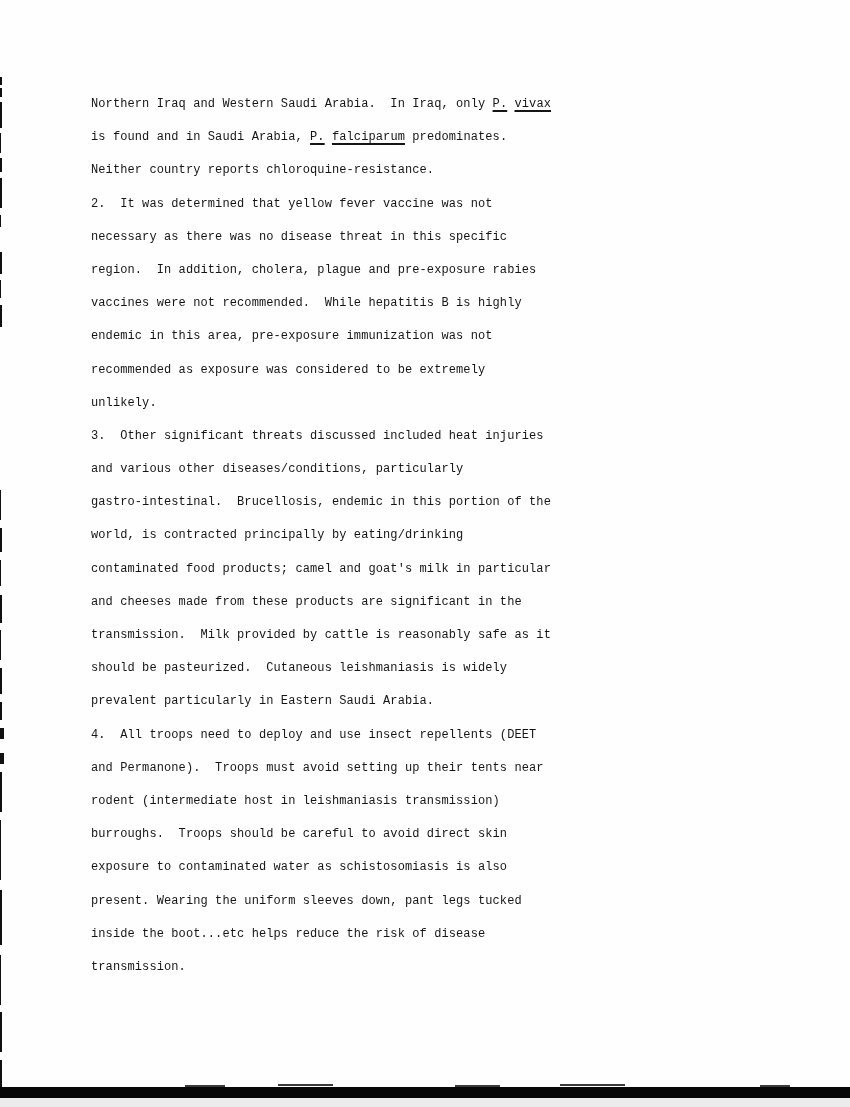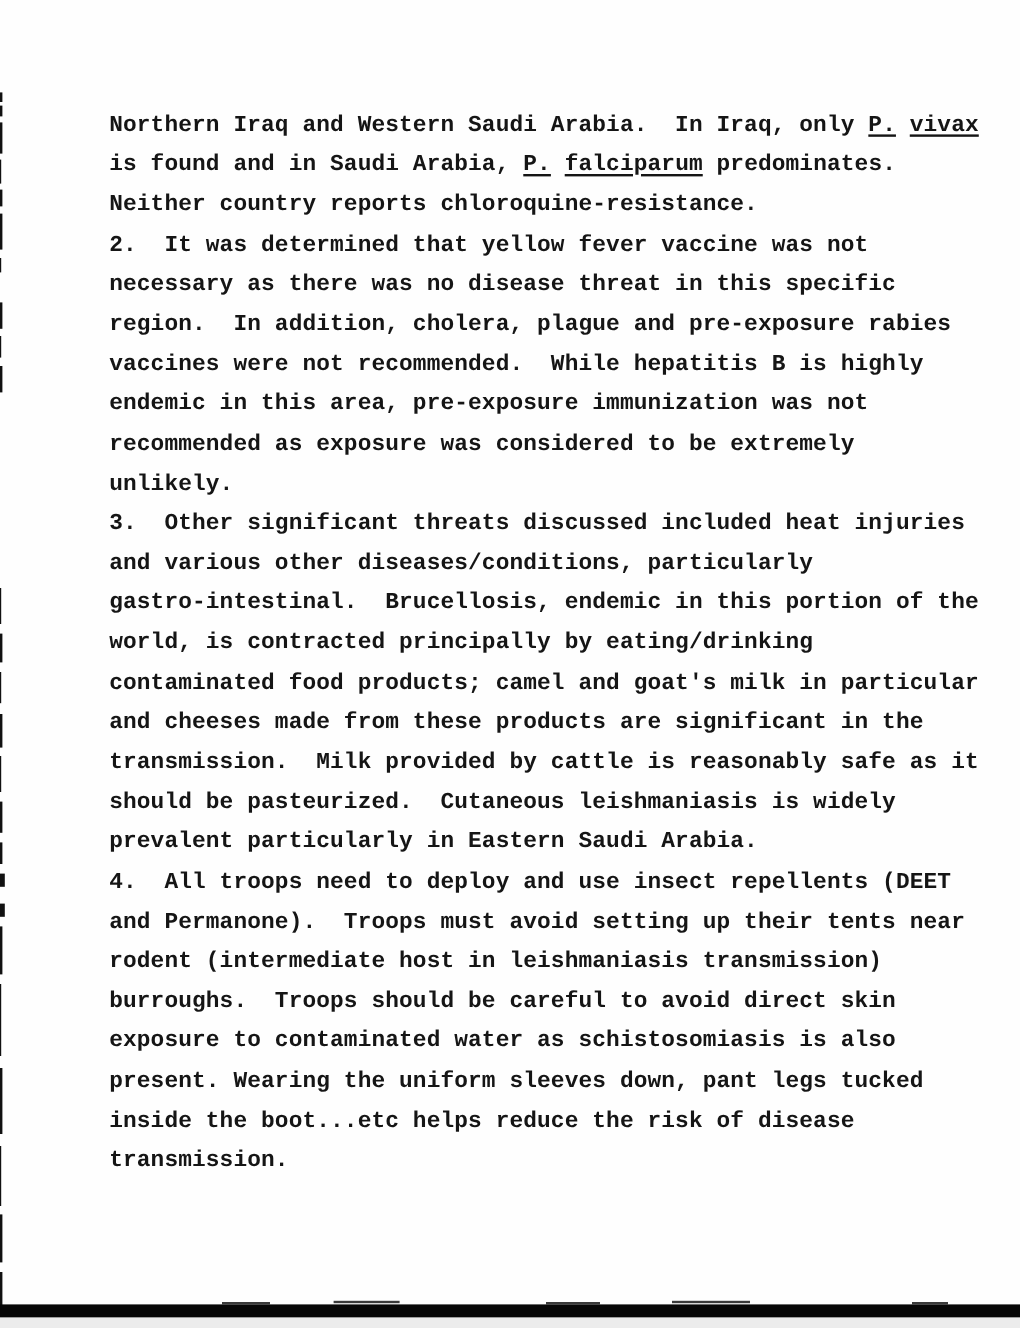--- a/index.html
+++ b/index.html
@@ -21,8 +21,8 @@
     top: 88px;
     width: 660px;
     color: #151515;
-    font-size: 19px;
-    font-weight: 700;
+    font-size: 12px;
+    font-weight: 400;
     line-height: 33.2px;
     white-space: pre;
     letter-spacing: 0.1px;

